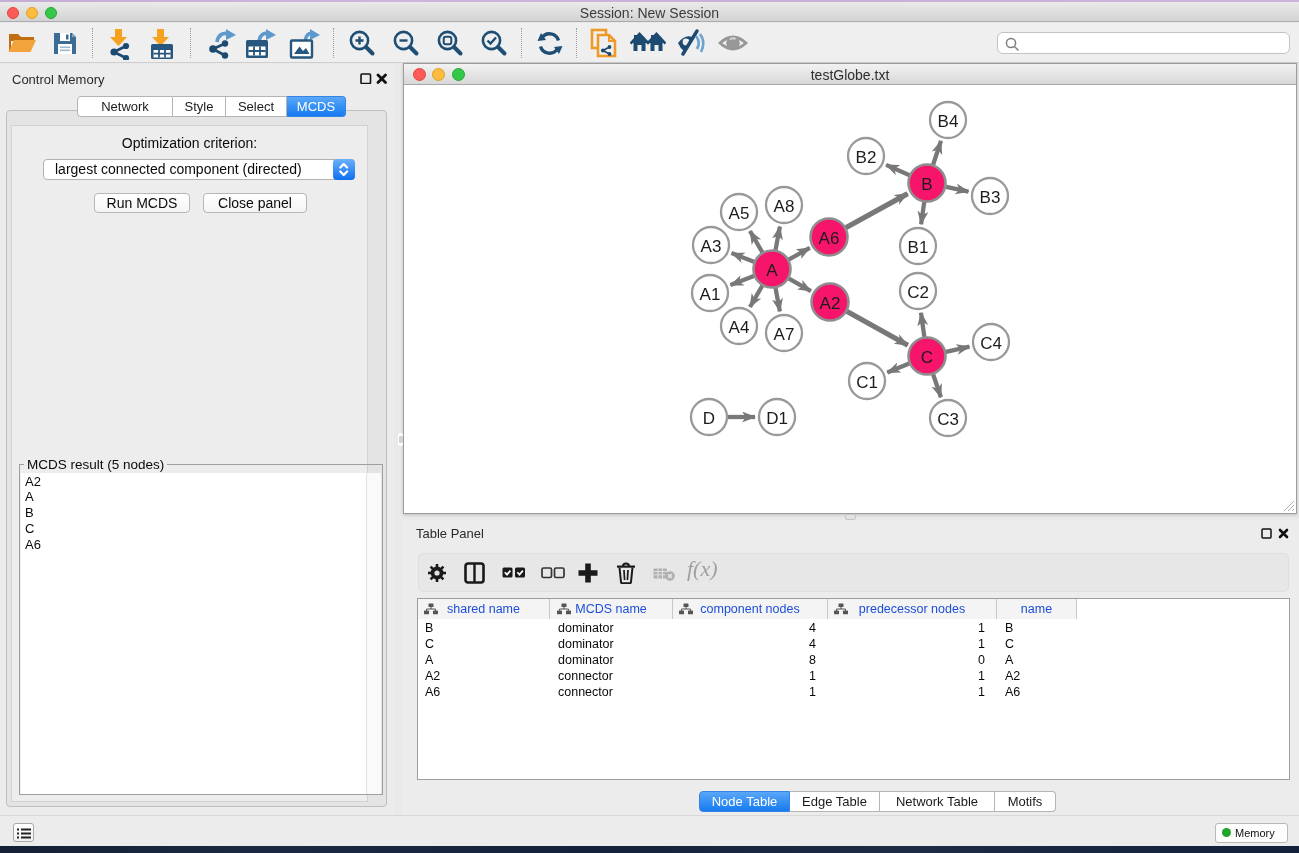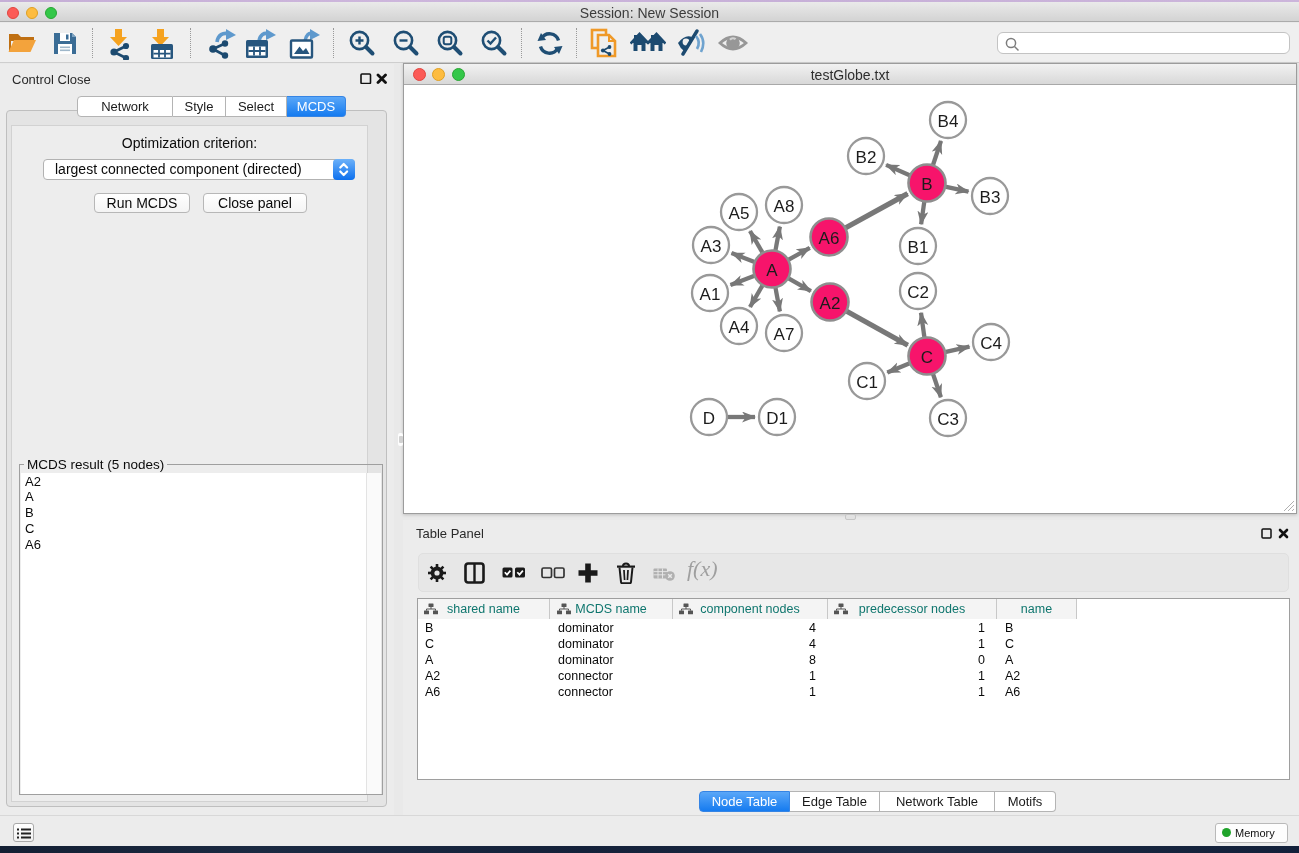--- a/index.html
+++ b/index.html
@@ -209,7 +209,7 @@
 </div>
 
 <div class="abs" id="cpanel">
-  <div id="cpanel-h">Control Close</div>
+  <div id="cpanel-h">Control Memory</div>
   <svg class="wbtns" style="left:360px" width="12" height="12">
       <rect x="1" y="1" width="9.5" height="9.5" rx="1" fill="none" stroke="#111" stroke-width="1.6"></rect>
     </svg>

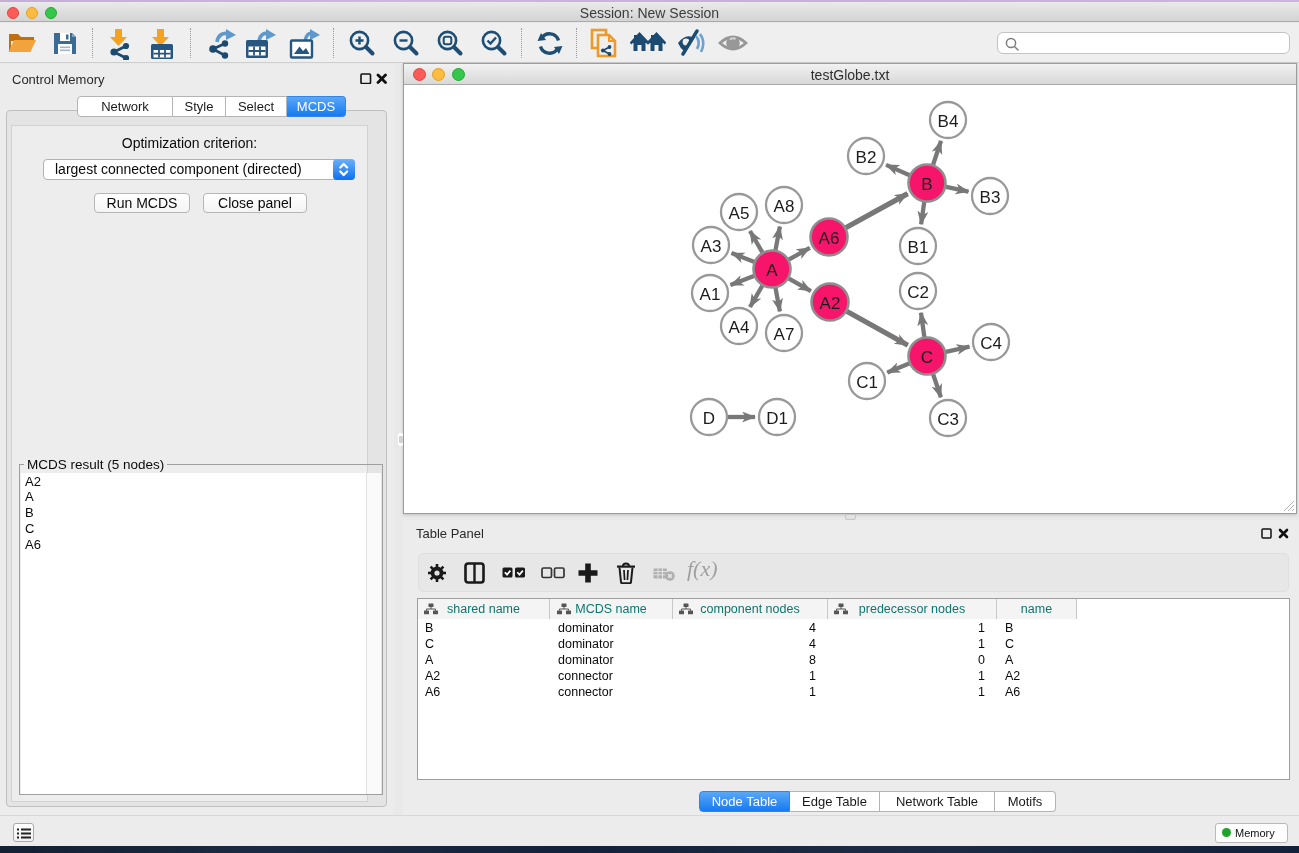--- a/index.html
+++ b/index.html
@@ -60,7 +60,7 @@
 #ttable { position:absolute; left:14px; top:78px; width:873px; height:182px; background:#fff;
   border:1px solid #9e9e9e; font-size:12.5px; }
 .th { position:absolute; top:0; height:20px; background:#f4f4f4; border-right:1px solid #c8c8c8;
-  text-align:center; line-height:20px; color:#0f766e; }
+  text-align:center; line-height:20px; color:#1d4ed8; }
 .tr { position:absolute; left:0; width:871px; height:16px; line-height:16px; color:#0a0a0a; }
 .td { position:absolute; top:0; height:16px; }
 .num { text-align:right; }

